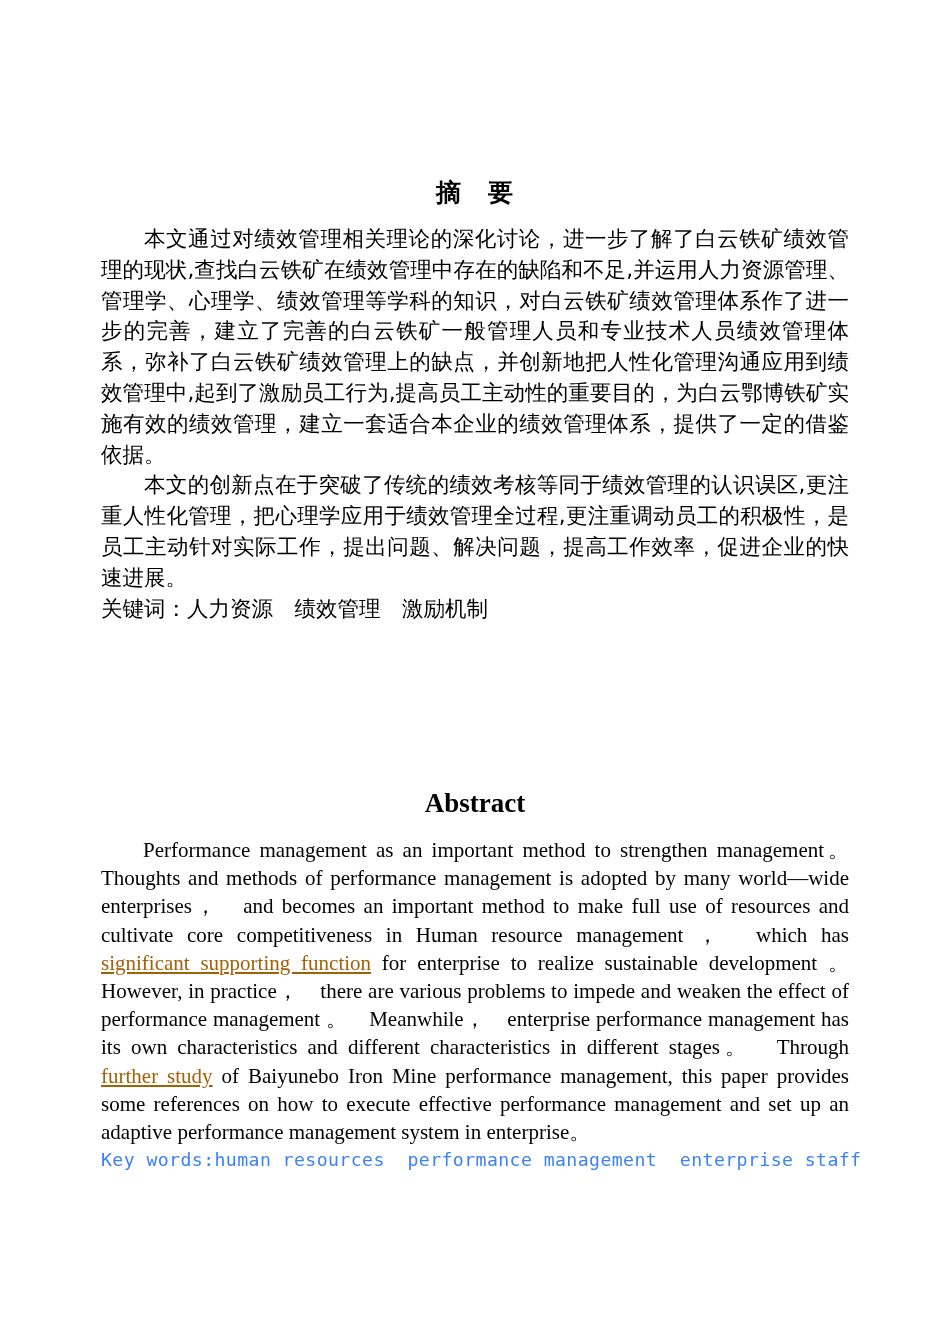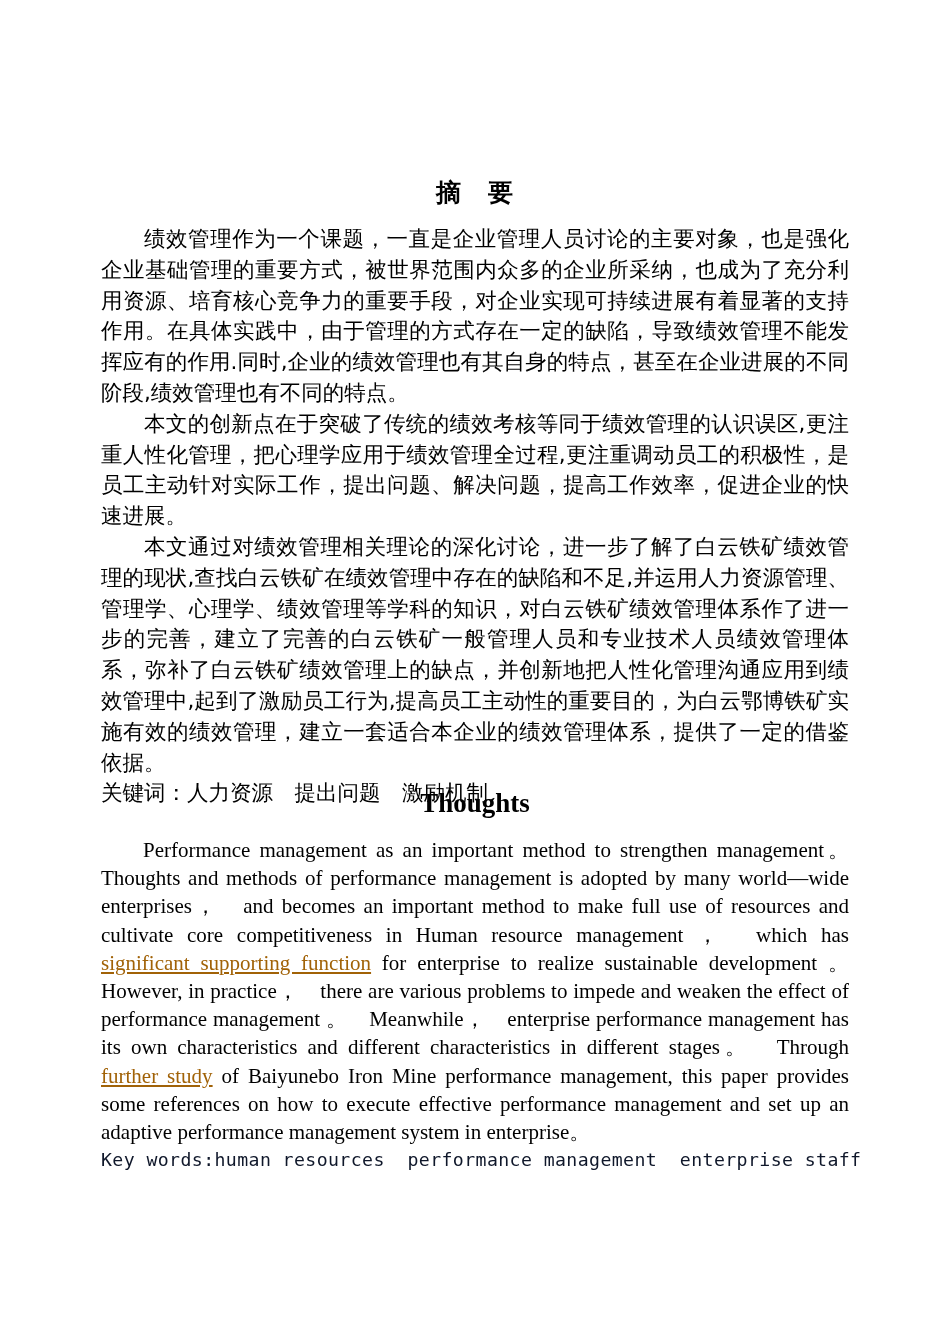--- a/index.html
+++ b/index.html
@@ -117,7 +117,6 @@
 
     <h1 class="cn-heading">摘　要</h1>
 
-    <p class="cn-p">绩效管理作为一个课题，一直是企业管理人员讨论的主要对象，也是强化企业基础管理的重要方式，被世界范围内众多的企业所采纳，也成为了充分利用资源、培育核心竞争力的重要手段，对企业实现可持续进展有着显著的支持作用。在具体实践中，由于管理的方式存在一定的缺陷，导致绩效管理不能发挥应有的作用.同时,企业的绩效管理也有其自身的特点，甚至在企业进展的不同阶段,绩效管理也有不同的特点。</p>
 
     <p class="cn-p">本文的创新点在于突破了传统的绩效考核等同于绩效管理的认识误区,更注重人性化管理，把心理学应用于绩效管理全过程,更注重调动员工的积极性，是员工主动针对实际工作，提出问题、解决问题，提高工作效率，促进企业的快速进展。</p>
 

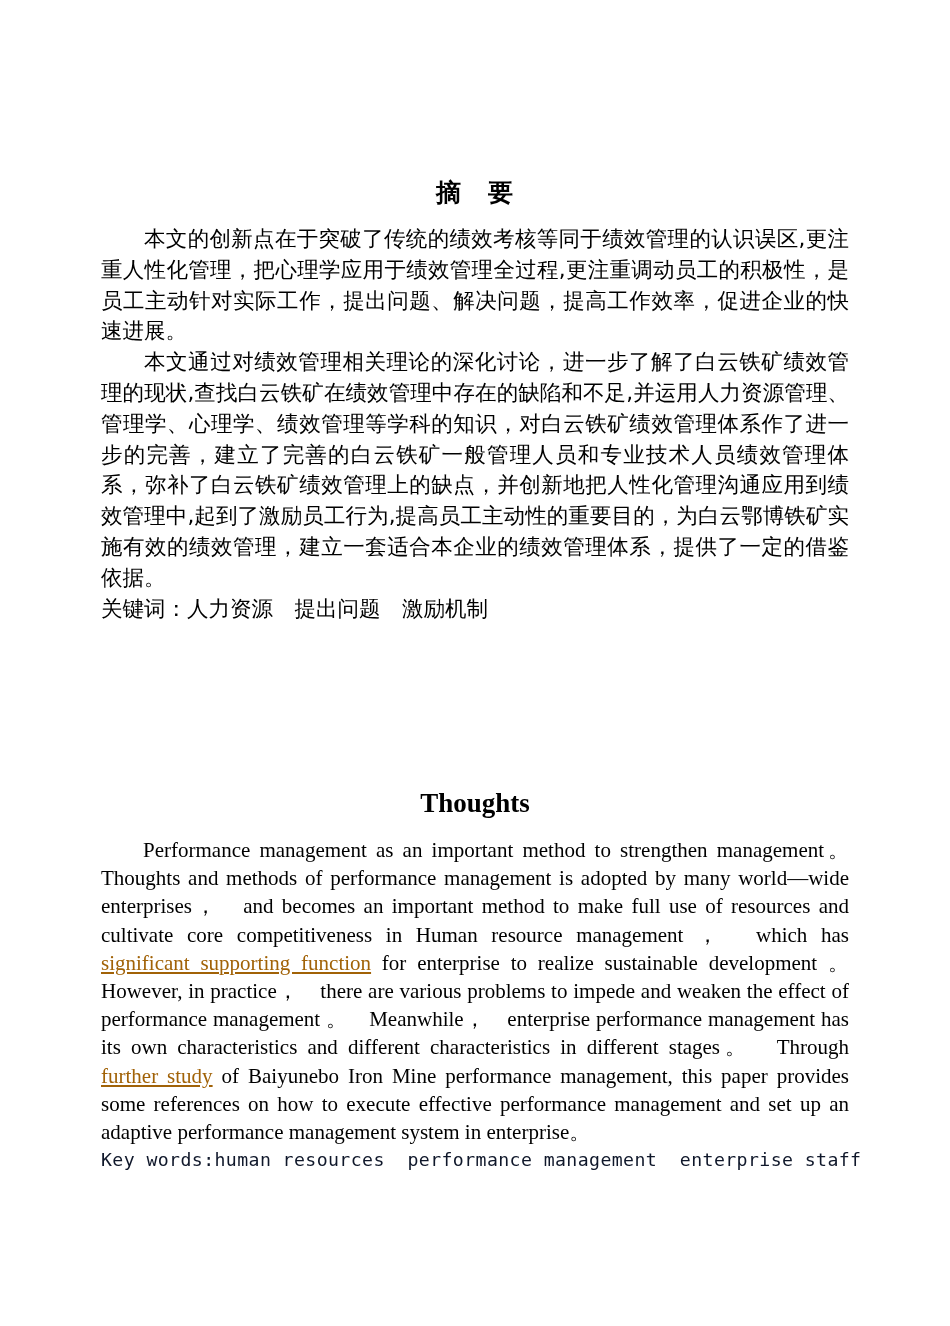--- a/index.html
+++ b/index.html
@@ -118,9 +118,9 @@
     <h1 class="cn-heading">摘　要</h1>
 
 
+    <p class="cn-p">本文通过对绩效管理相关理论的深化讨论，进一步了解了白云铁矿绩效管理的现状,查找白云铁矿在绩效管理中存在的缺陷和不足,并运用人力资源管理、管理学、心理学、绩效管理等学科的知识，对白云铁矿绩效管理体系作了进一步的完善，建立了完善的白云铁矿一般管理人员和专业技术人员绩效管理体系，弥补了白云铁矿绩效管理上的缺点，并创新地把人性化管理沟通应用到绩效管理中,起到了激励员工行为,提高员工主动性的重要目的，为白云鄂博铁矿实施有效的绩效管理，建立一套适合本企业的绩效管理体系，提供了一定的借鉴依据。</p>
+
     <p class="cn-p">本文的创新点在于突破了传统的绩效考核等同于绩效管理的认识误区,更注重人性化管理，把心理学应用于绩效管理全过程,更注重调动员工的积极性，是员工主动针对实际工作，提出问题、解决问题，提高工作效率，促进企业的快速进展。</p>
-
-    <p class="cn-p">本文通过对绩效管理相关理论的深化讨论，进一步了解了白云铁矿绩效管理的现状,查找白云铁矿在绩效管理中存在的缺陷和不足,并运用人力资源管理、管理学、心理学、绩效管理等学科的知识，对白云铁矿绩效管理体系作了进一步的完善，建立了完善的白云铁矿一般管理人员和专业技术人员绩效管理体系，弥补了白云铁矿绩效管理上的缺点，并创新地把人性化管理沟通应用到绩效管理中,起到了激励员工行为,提高员工主动性的重要目的，为白云鄂博铁矿实施有效的绩效管理，建立一套适合本企业的绩效管理体系，提供了一定的借鉴依据。</p>
 
     <p class="cn-keywords">关键词：人力资源　提出问题　激励机制</p>
 

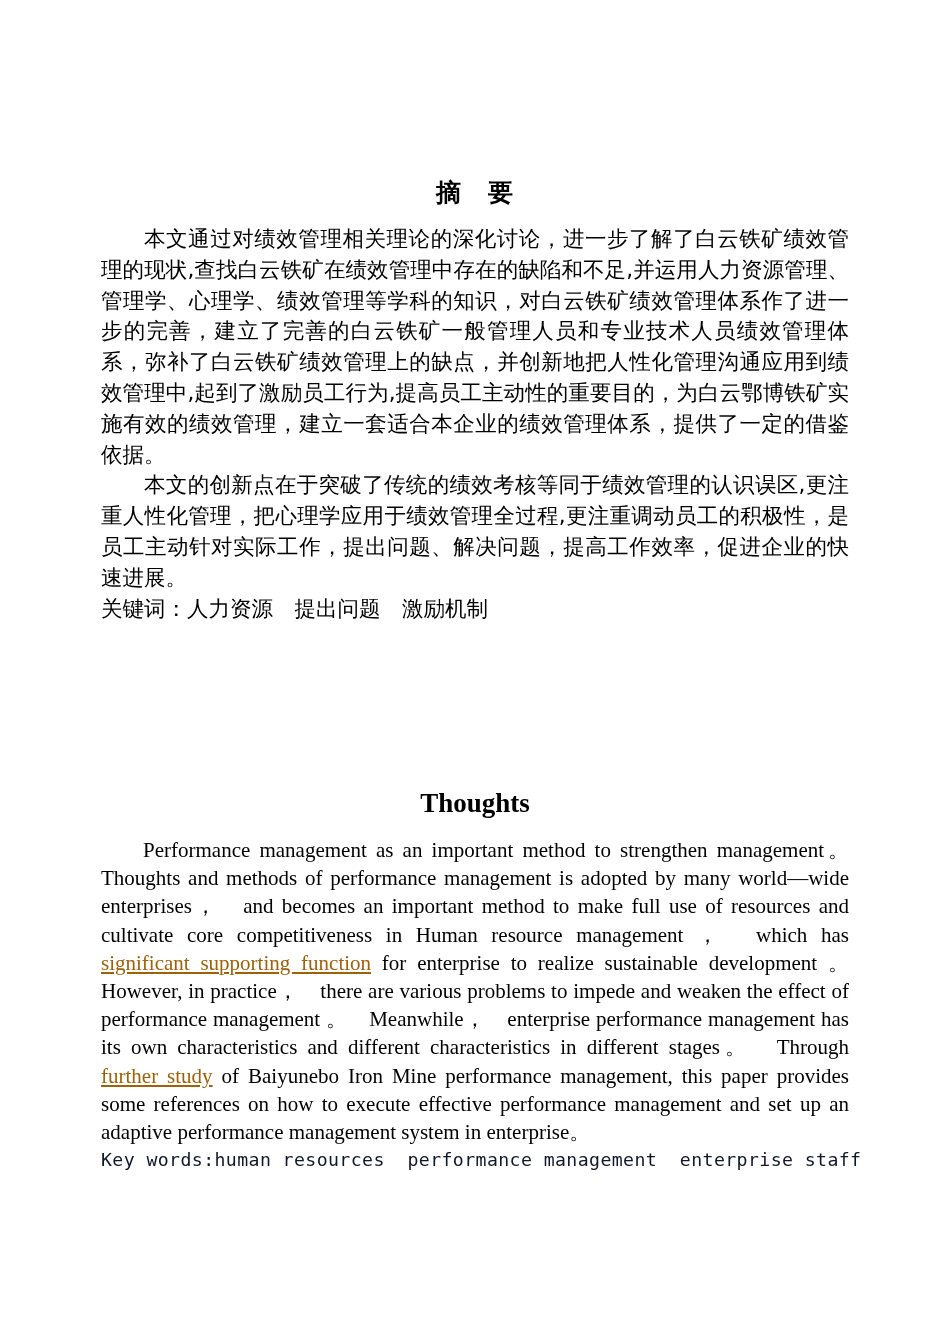--- a/index.html
+++ b/index.html
@@ -122,7 +122,7 @@
 
     <p class="cn-p">本文的创新点在于突破了传统的绩效考核等同于绩效管理的认识误区,更注重人性化管理，把心理学应用于绩效管理全过程,更注重调动员工的积极性，是员工主动针对实际工作，提出问题、解决问题，提高工作效率，促进企业的快速进展。</p>
 
-    <p class="cn-keywords">关键词：人力资源　提出问题　激励机制</p>
+    <p class="cn-keywords">关键词：人力资源　绩效管理　激励机制</p>
 
   </section>
 

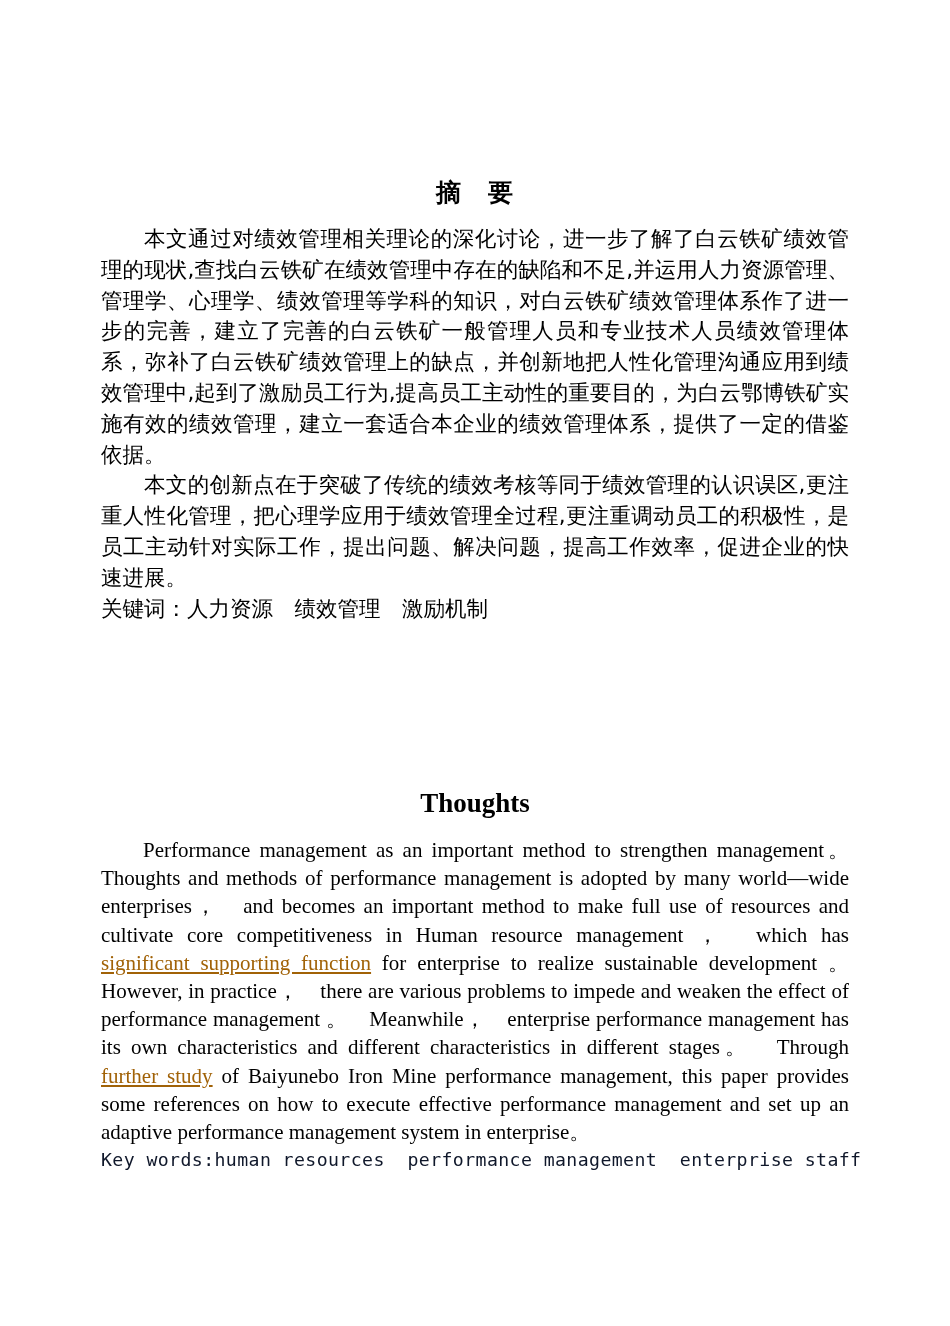--- a/index.html
+++ b/index.html
@@ -128,7 +128,7 @@
 
   <section class="en-section">
 
-    <h1 class="en-heading">Thoughts</h1>
+    <h1 class="en-heading">Abstract</h1>
 
     <p class="en-p"><span>Performance management as an important method to strengthen management。Thoughts and methods of performance management is adopted by many world—wide enterprises，　and becomes an important method to make full use of resources and cultivate core competitiveness in Human resource management ，　which has </span><a class="link" href="#">significant supporting function</a><span> for enterprise to realize sustainable development 。However, in practice，　there are various problems to impede and weaken the effect of performance management 。　Meanwhile，　enterprise performance management has its own characteristics and different characteristics in different stages。　Through </span><a class="link" href="#">further study</a><span> of Baiyunebo Iron Mine performance management, this paper provides some references on how to execute effective performance management and set up an adaptive performance management system in enterprise。</span></p>
 

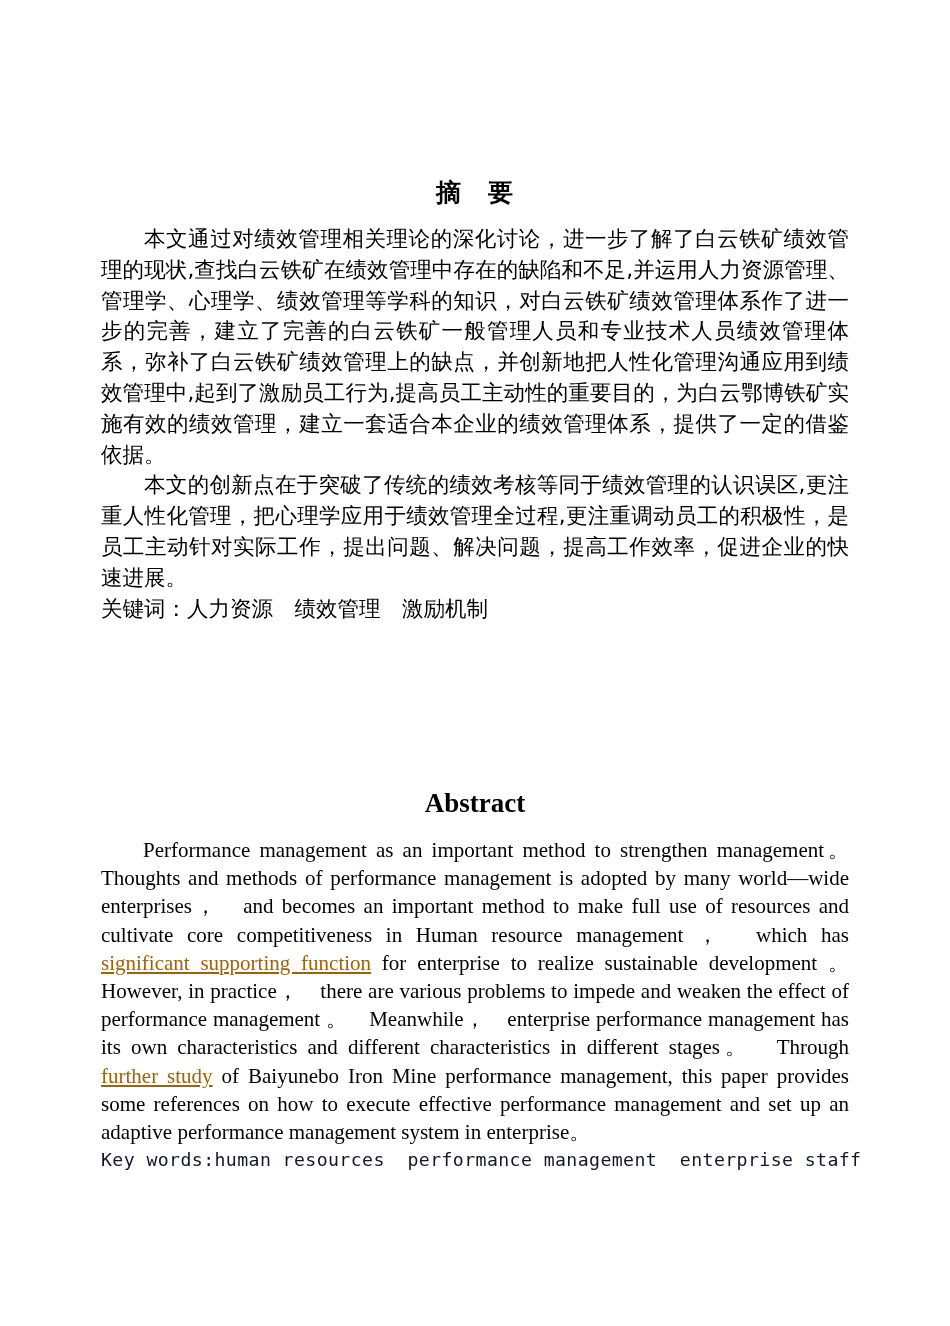--- a/index.html
+++ b/index.html
@@ -102,7 +102,7 @@
     font-size: 18.2px;
     line-height: 28.2px;
     letter-spacing: 0.4px;
-    color: #0f172a;
+    color: #3b82f6;
     margin: 0;
     text-indent: 0;
     white-space: pre;

